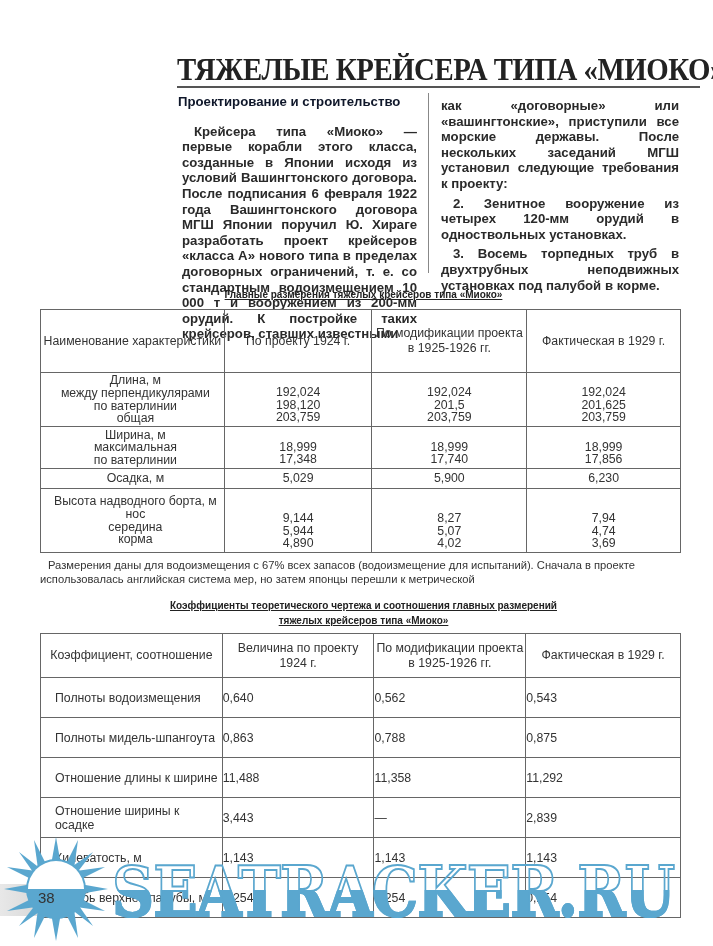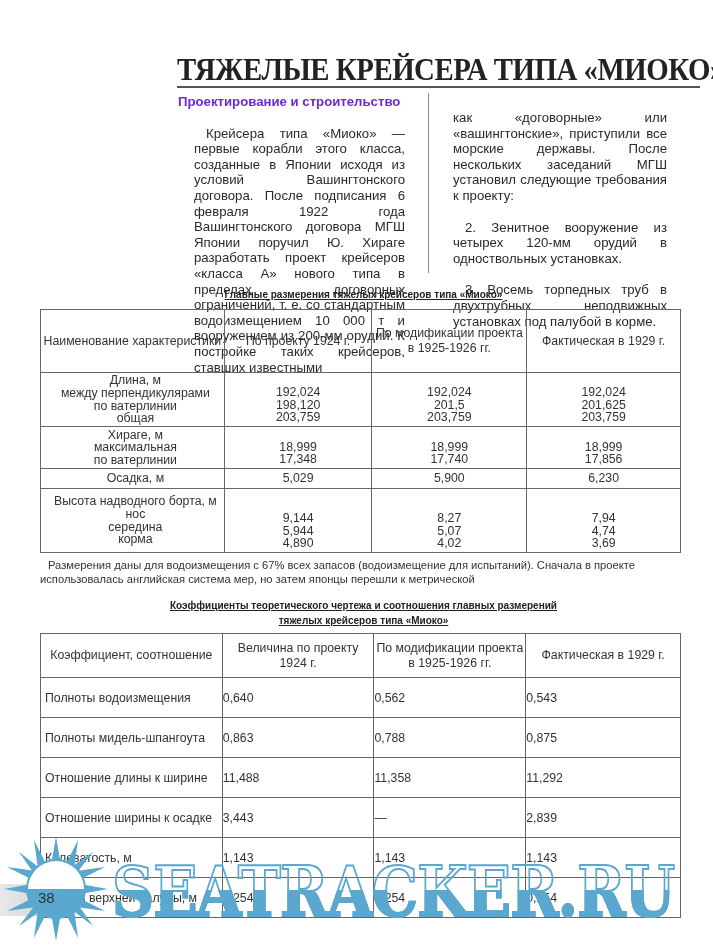--- a/index.html
+++ b/index.html
@@ -10,7 +10,7 @@
   .col1 { left:178px; width:243px; }
   .col2 { left:437px; width:246px; }
   .col-div { position:absolute; left:428px; top:93px; width:1px; height:180px; background:#888; }
-  .subhead { font-weight:bold; font-size:13.2px; margin-bottom:14px; color:#6d28d9; }
+  .subhead { font-weight:bold; font-size:13.2px; margin-bottom:14px; color:#0f172a; }
   .col p { margin:16px; }
   .col p.ind { text-indent:12px; }
   .t-caption { position:absolute; left:0; width:713px; text-align:center; font-weight:bold; font-size:10px; text-decoration:underline; color:#222; line-height:15px;padding-left:7px; }

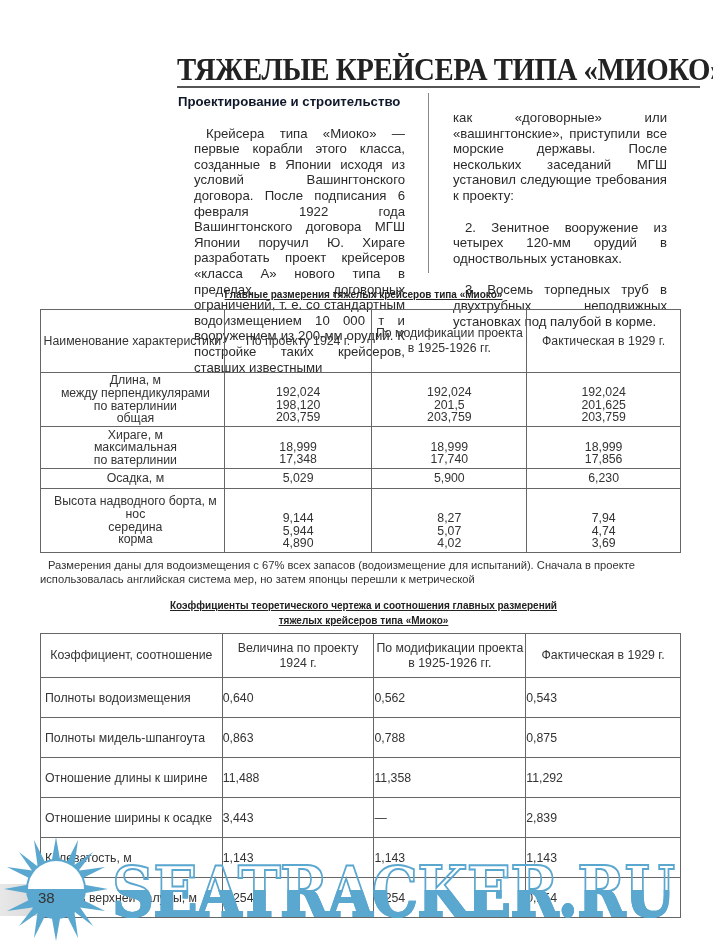--- a/index.html
+++ b/index.html
@@ -11,7 +11,7 @@
   .col2 { left:437px; width:246px; }
   .col-div { position:absolute; left:428px; top:93px; width:1px; height:180px; background:#888; }
   .subhead { font-weight:bold; font-size:13.2px; margin-bottom:14px; color:#0f172a; }
-  .col p { margin:16px; }
+  .col p { margin:4px;font-weight:bold; }
   .col p.ind { text-indent:12px; }
   .t-caption { position:absolute; left:0; width:713px; text-align:center; font-weight:bold; font-size:10px; text-decoration:underline; color:#222; line-height:15px;padding-left:7px; }
   table.grid { position:absolute; border-collapse:collapse; font-family:Liberation Sans, sans-serif; font-size:12.3px; color:#333; }

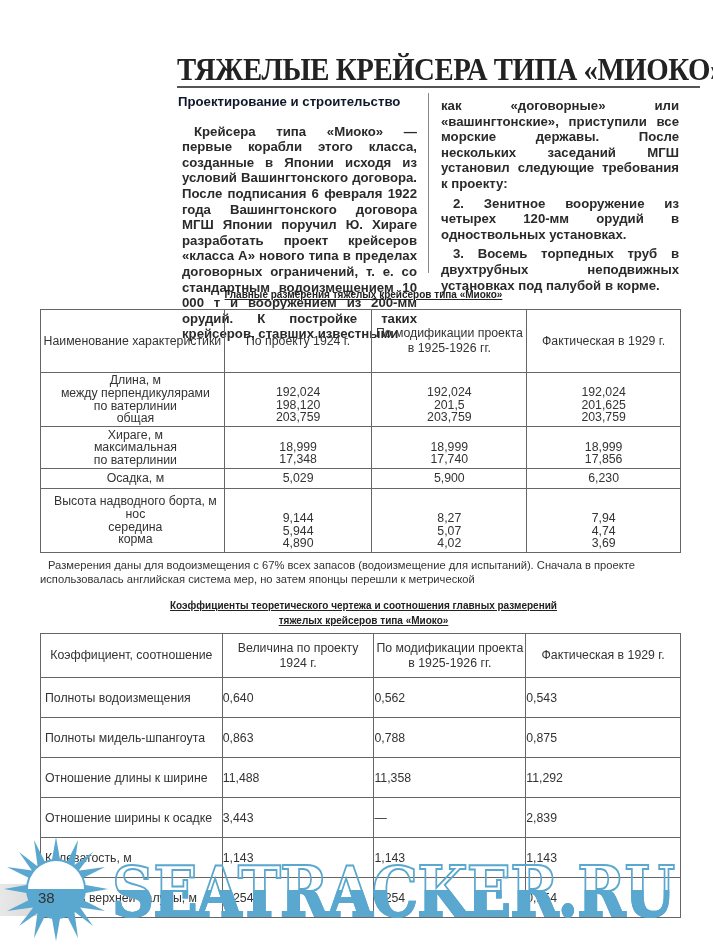--- a/index.html
+++ b/index.html
@@ -88,7 +88,7 @@
   </tr>
   <tr style="height:42px">
     <td class="lbl">
-      <div>Хираге, м</div>
+      <div>Ширина, м</div>
       <div>максимальная</div>
       <div>по ватерлинии</div>
     </td>

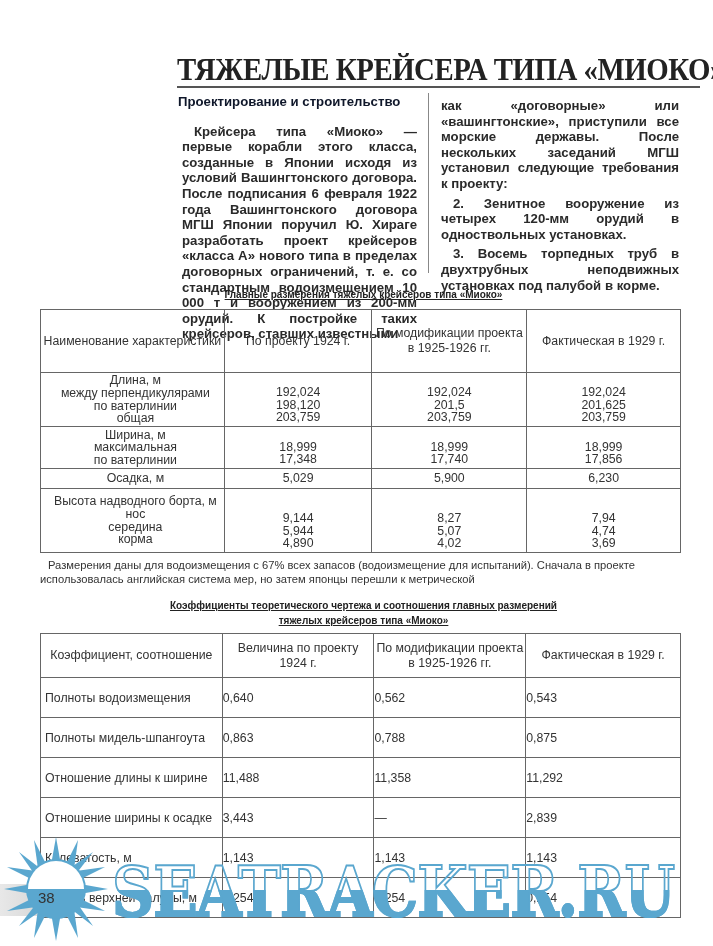--- a/index.html
+++ b/index.html
@@ -22,7 +22,7 @@
   .t1 td.val { text-align:center; line-height:12.6px; vertical-align:bottom; padding-bottom:2px; }
   .t2 { left:40px; top:633px; width:641px; }
   .t2 td { height:39px; vertical-align:middle; }
-  .t2 td.lbl { text-align:left; padding-left:4px; }
+  .t2 td.lbl { text-align:left; padding-left:14px; }
   .t2 td.val { }
   .note { position:absolute; left:40px; top:558px; width:640px; font-size:11.2px; line-height:14px; color:#333; text-indent:8px; }
   .pagebar { position:absolute; left:0; top:884px; width:62px; height:32px; background:linear-gradient(to right,#e8e8e8,#cfcfcf); }

